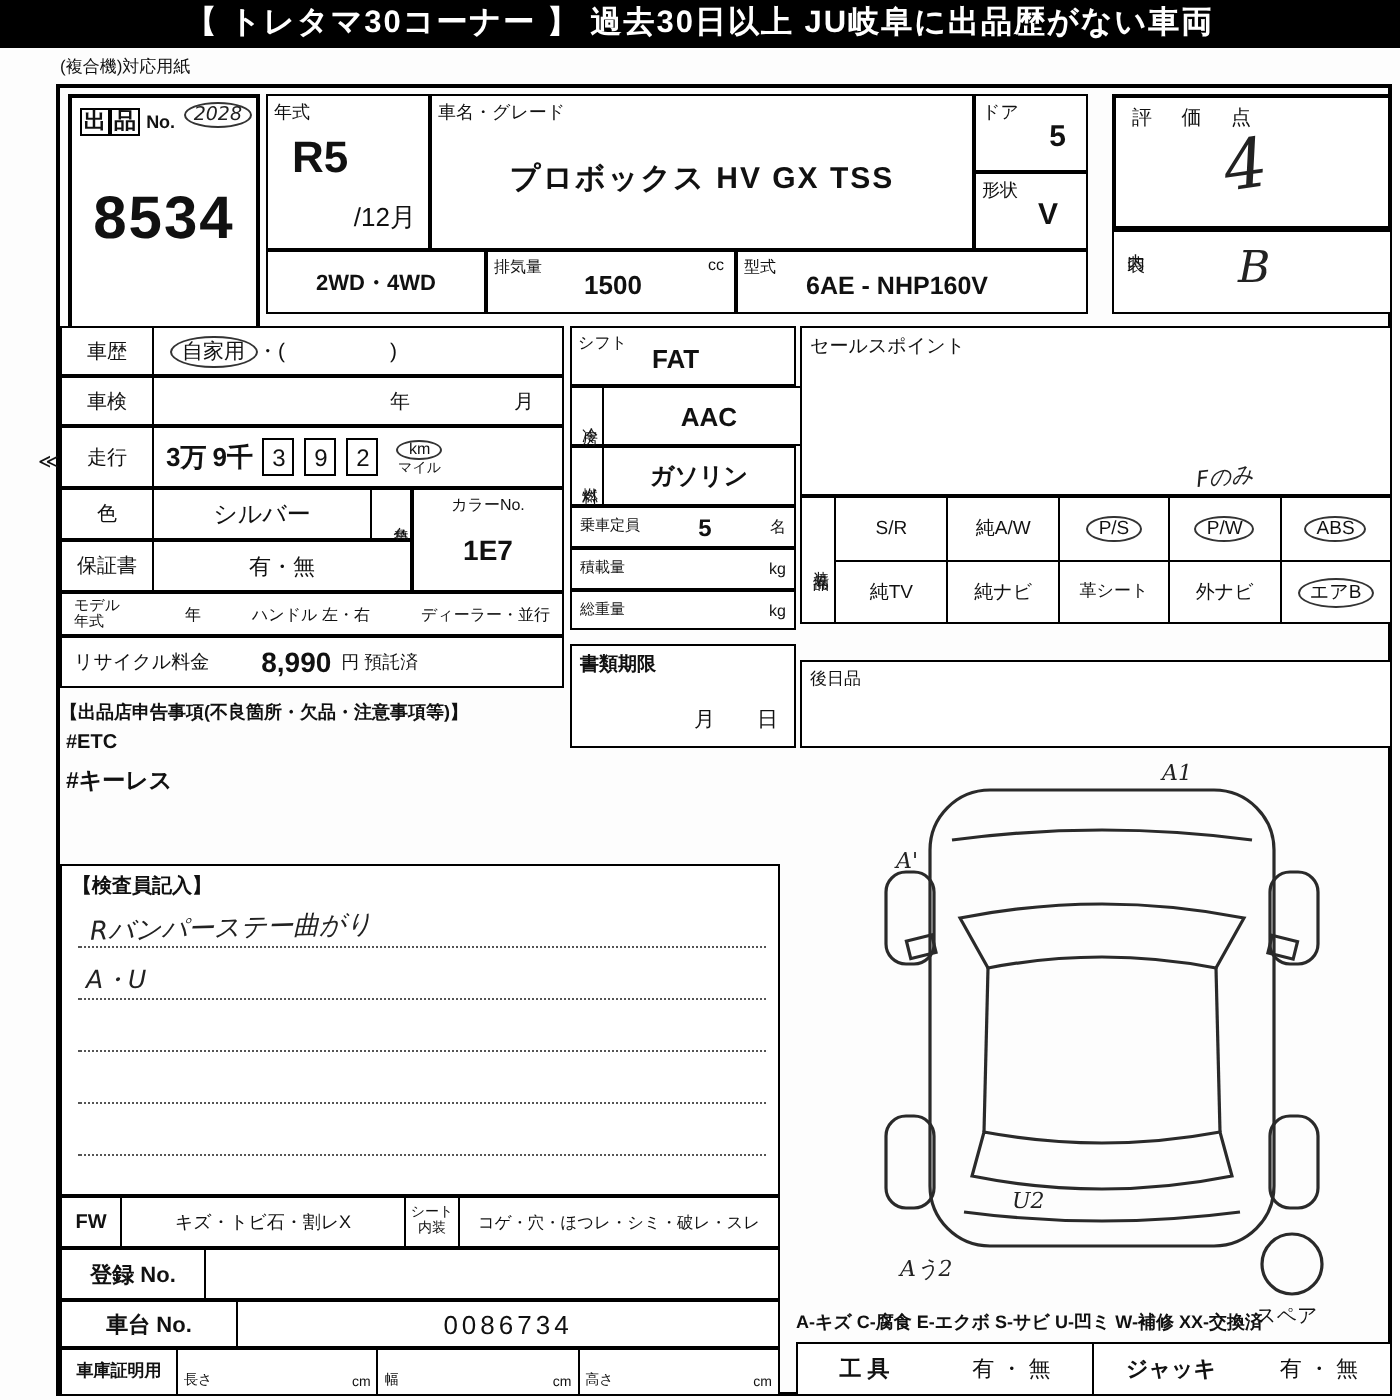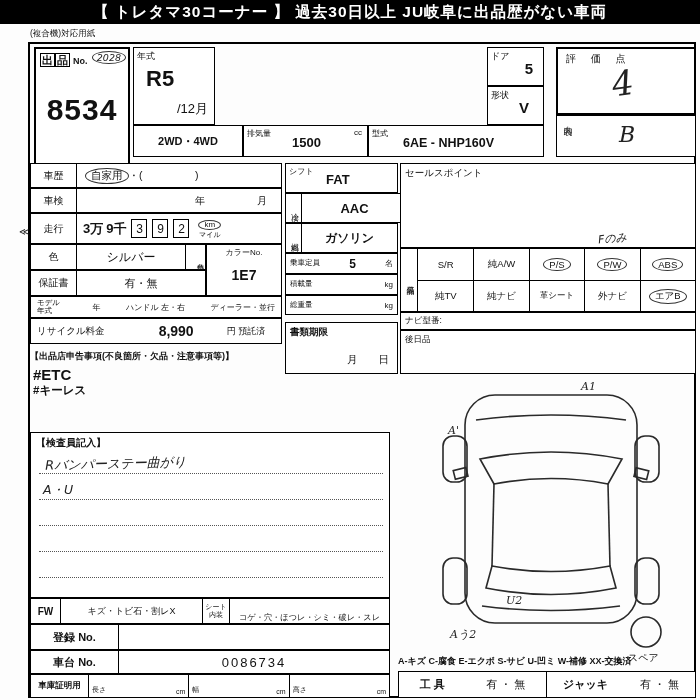--- a/index.html
+++ b/index.html
@@ -51,6 +51,10 @@
     <div class="abs" style="right:6px;bottom:6px;font-size:13px;">/<span>12月</span></div>
   </div>
 
+  <div class="box" style="left:215px;top:47px;width:272px;height:78px;">
+    <div class="abs lbl" style="left:3px;top:2px;">車名・グレード</div>
+    <div class="abs" style="left:0;top:32px;width:100%;text-align:center;font-size:15px;font-weight:bold;letter-spacing:1px;">プロボックス  HV  GX  TSS</div>
+  </div>
 
   <div class="box" style="left:487px;top:47px;width:57px;height:39px;">
     <div class="abs lbl" style="left:3px;top:2px;">ドア</div>

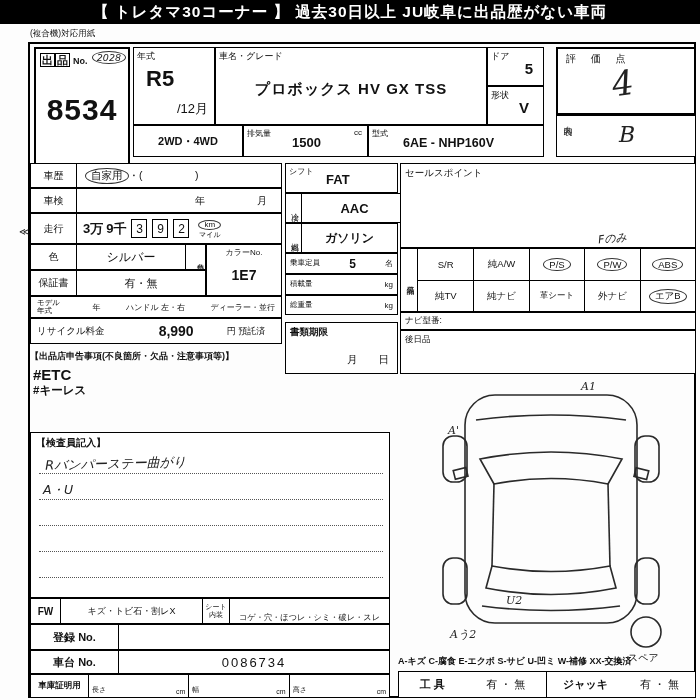--- a/index.html
+++ b/index.html
@@ -220,9 +220,6 @@
         </div>
     </div>
   </div>
-  <div class="box flexrow" style="left:400px;top:312px;width:296px;height:18px;padding:0 4px;">
-    <span style="font-size:8.5px;">ナビ型番:</span>
-  </div>
   <div class="box" style="left:400px;top:330px;width:296px;height:44px;">
     <div class="abs" style="left:4px;top:3px;font-size:8.5px;">後日品</div>
   </div>

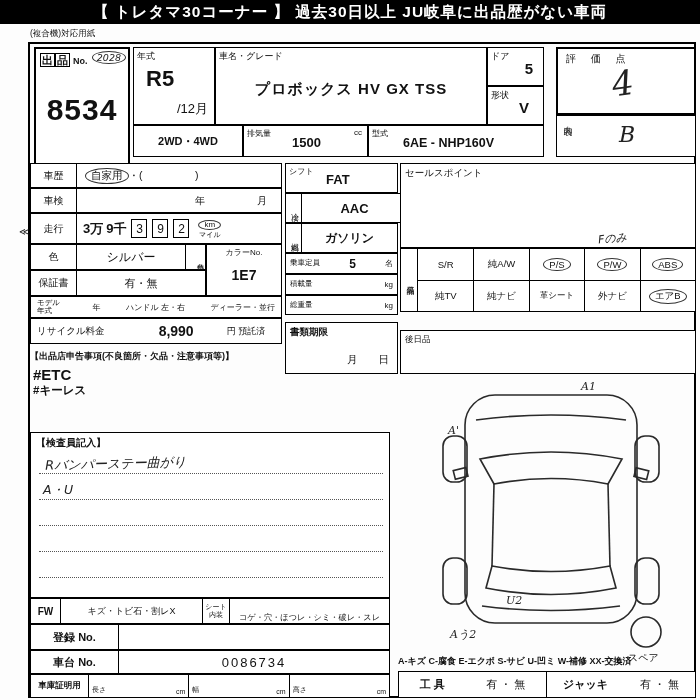--- a/index.html
+++ b/index.html
@@ -140,7 +140,7 @@
     <span style="font-size:8px;">ディーラー・並行</span>
   </div>
 
-  <div class="box flexrow" style="left:30px;top:318px;width:252px;height:26px;padding:0 6px;gap:28px;">
+  <div class="box flexrow" style="left:30px;top:318px;width:252px;height:26px;padding:0 6px;">
     <span style="font-size:9.5px;">リサイクル料金</span>
     <span style="font-size:14px;font-weight:bold;margin-left:26px;">8,990</span>
     <span style="font-size:9px;margin-left:5px;">円 預託済</span>

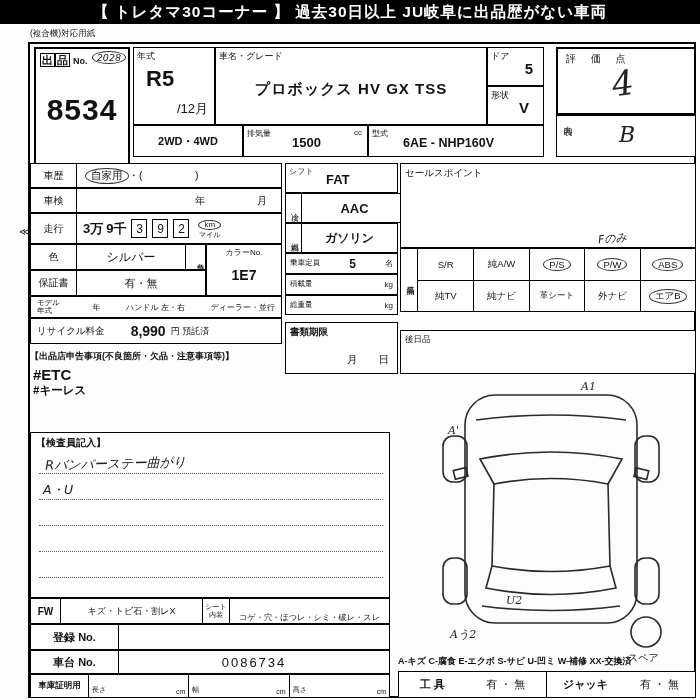--- a/index.html
+++ b/index.html
@@ -147,7 +147,7 @@
   </div>
 
   <div class="abs" style="left:30px;top:350px;font-size:9px;font-weight:bold;">【出品店申告事項(不良箇所・欠品・注意事項等)】</div>
-  <div class="abs" style="left:33px;top:366px;font-size:15px;font-weight:bold;">#ETC</div>
+  <div class="abs" style="left:33px;top:366px;font-size:10px;font-weight:bold;">#ETC</div>
   <div class="abs" style="left:33px;top:383px;font-size:11.5px;font-weight:bold;">#キーレス</div>
 
   <div class="box" style="left:285px;top:163px;width:113px;height:30px;">

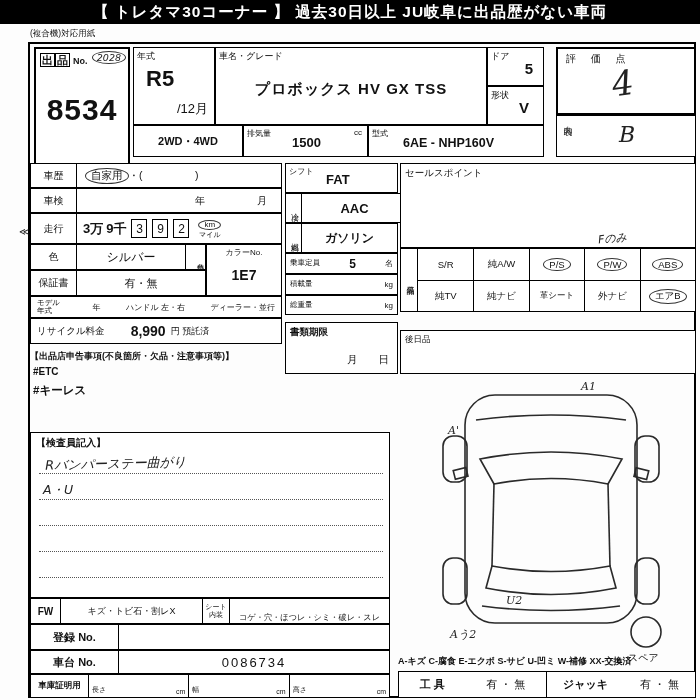--- a/index.html
+++ b/index.html
@@ -261,7 +261,7 @@
     <div class="abs hw2" style="left:12px;top:49px;font-size:12.5px;">A・U</div>
   </div>
 
-  <div class="box flexrow" style="left:30px;top:598px;width:360px;height:26px;align-items:flex-end;">
+  <div class="box flexrow" style="left:30px;top:598px;width:360px;height:26px;">
     <div class="cell-r" style="width:30px;font-size:10px;font-weight:bold;">FW</div>
     <div class="cell-r" style="width:142px;font-size:9px;">キズ・トビ石・割レX</div>
     <div class="cell-r tinylabel" style="width:27px;font-size:7px;text-align:center;padding:0 2px;">シート内装</div>

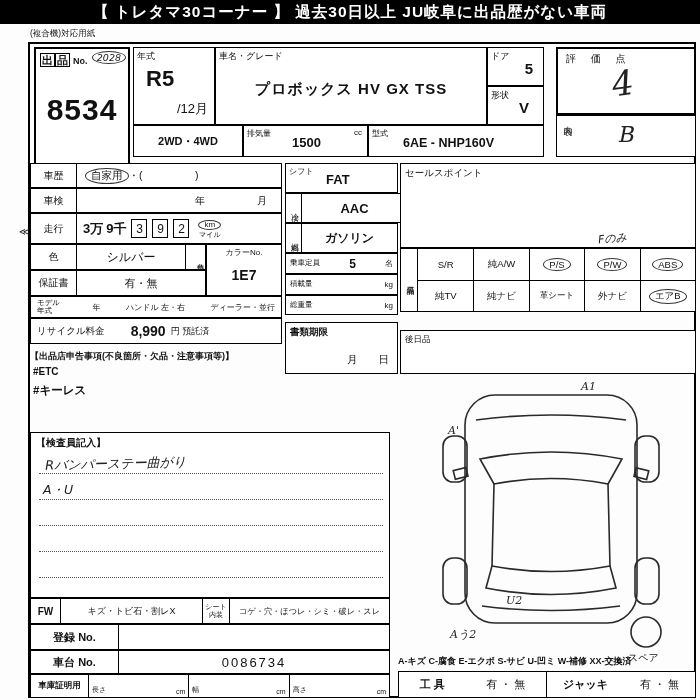--- a/index.html
+++ b/index.html
@@ -269,7 +269,7 @@
   </div>
 
   <div class="box flexrow" style="left:30px;top:624px;width:360px;height:26px;">
-    <div class="cell-r" style="width:88px;font-size:11px;font-weight:bold;">登録 No.</div>
+    <div class="cell-r" style="width:72px;font-size:11px;font-weight:bold;">登録 No.</div>
     <div style="flex:1;"></div>
   </div>
 

